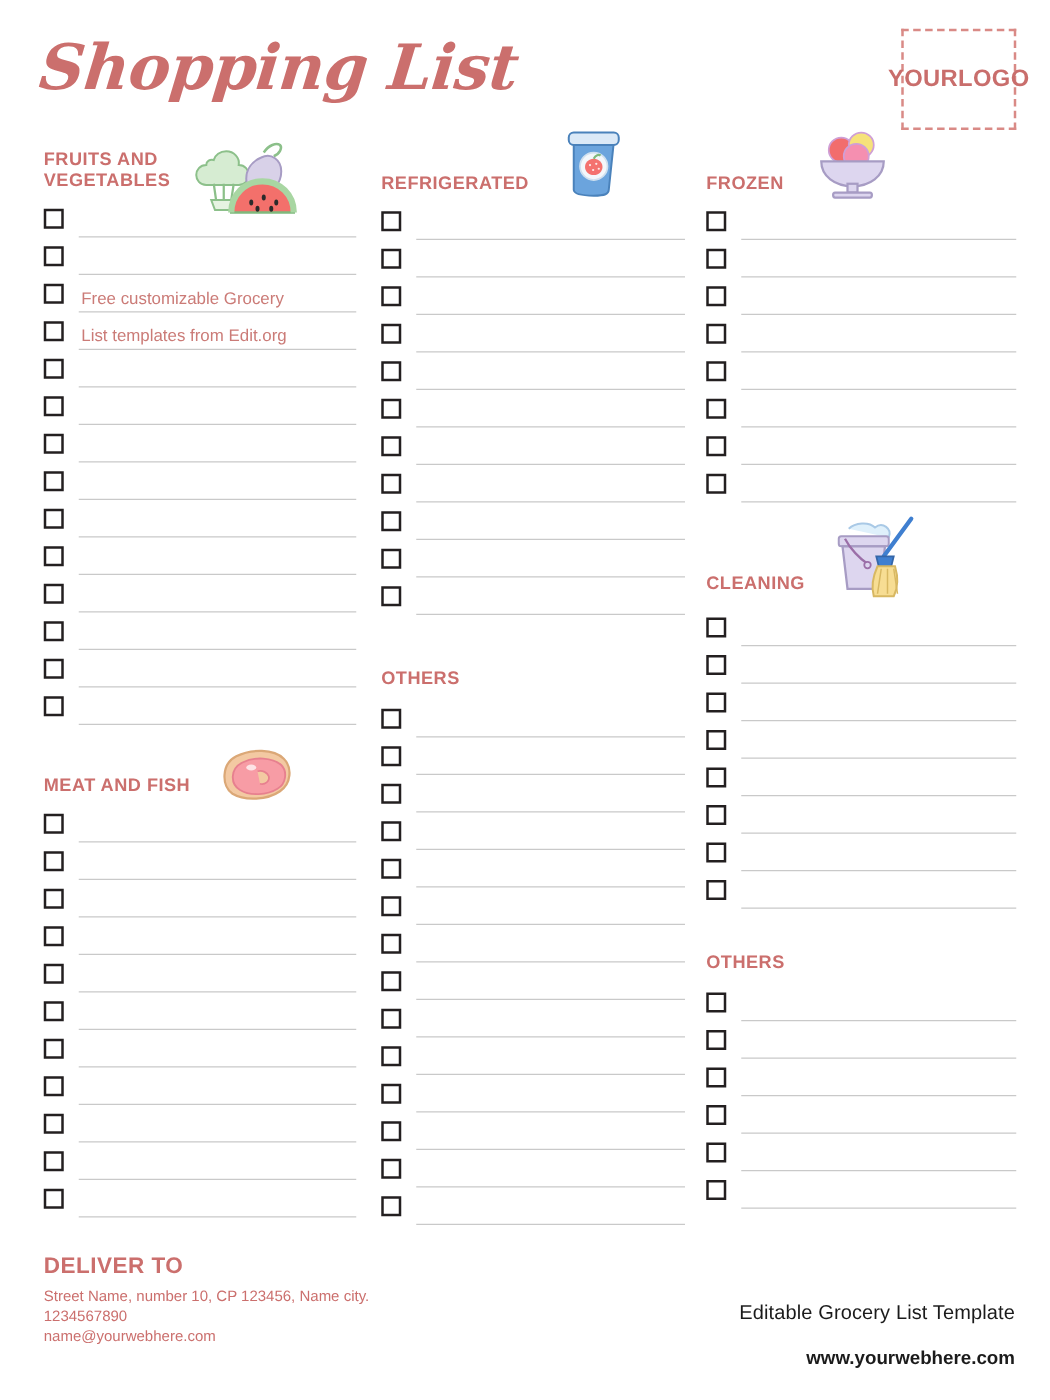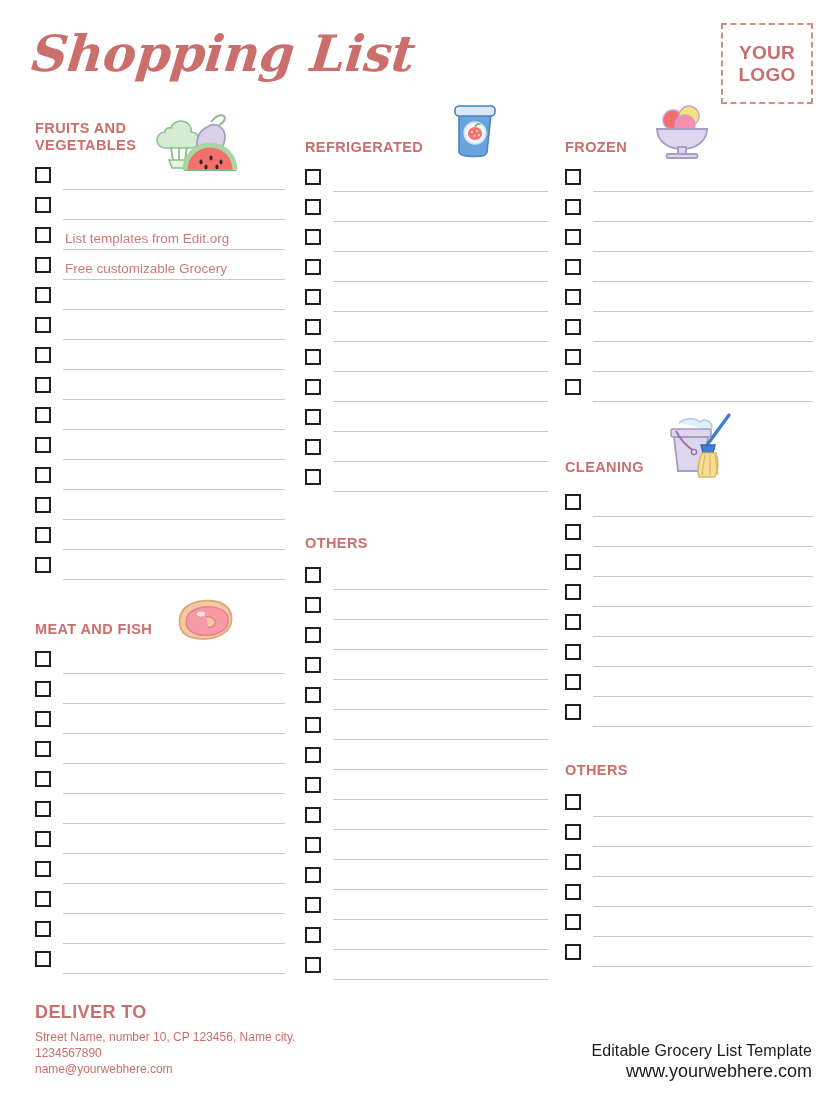--- a/index.html
+++ b/index.html
@@ -26,7 +26,7 @@
     position:absolute; right:27px; top:23px;
     width:88px; height:77px;
     border:2px dashed #d98a86;
-    display:flex; flex-direction:column;
+    display:flex; flex-direction:row;
     align-items:center; justify-content:center;
     color:#c96e6c; font-weight:700; font-size:19px;
     line-height:1.12; letter-spacing:0.3px; text-align:center;

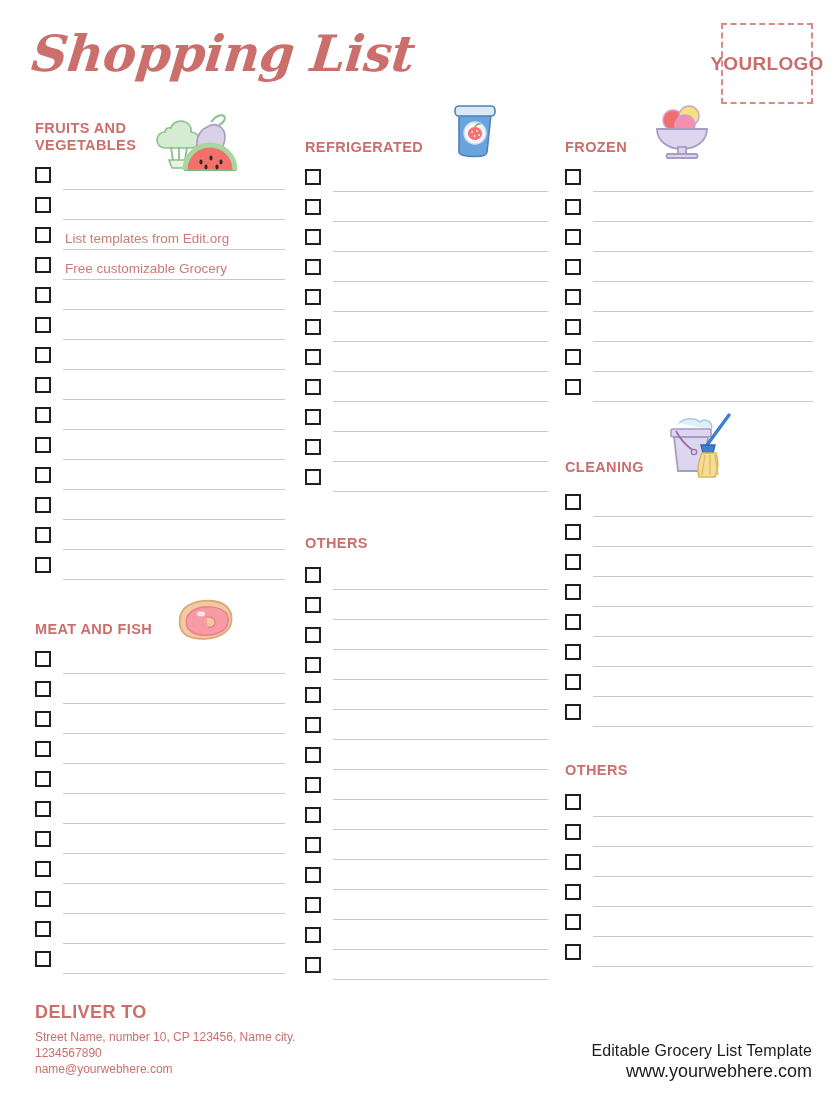--- a/index.html
+++ b/index.html
@@ -138,12 +138,12 @@
         <div class="row">
             <div class="cbox"></div>
             <div class="line"></div>
+            <div class="row-text">Free customizable Grocery</div>
+          </div>
+        <div class="row">
+            <div class="cbox"></div>
+            <div class="line"></div>
             <div class="row-text">List templates from Edit.org</div>
-          </div>
-        <div class="row">
-            <div class="cbox"></div>
-            <div class="line"></div>
-            <div class="row-text">Free customizable Grocery</div>
           </div>
         <div class="row">
             <div class="cbox"></div>

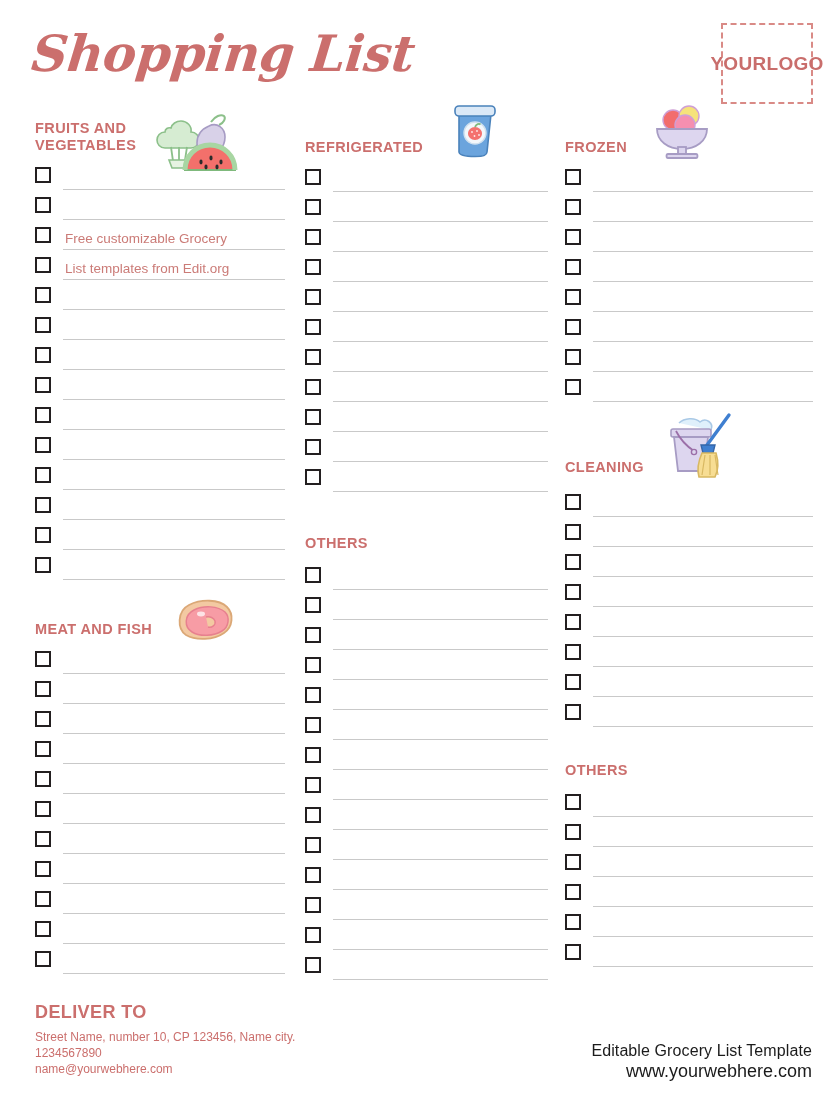--- a/index.html
+++ b/index.html
@@ -82,7 +82,7 @@
     text-align:right; color:#1b1b1b;
   }
   .brand-l1 { font-size:16px; letter-spacing:0.1px; }
-  .brand-l2 { font-size:18px; font-weight:400; margin-top:1px; }
+  .brand-l2 { font-size:15px; font-weight:700; margin-top:18px; }
 </style>
 </head>
 <body>

